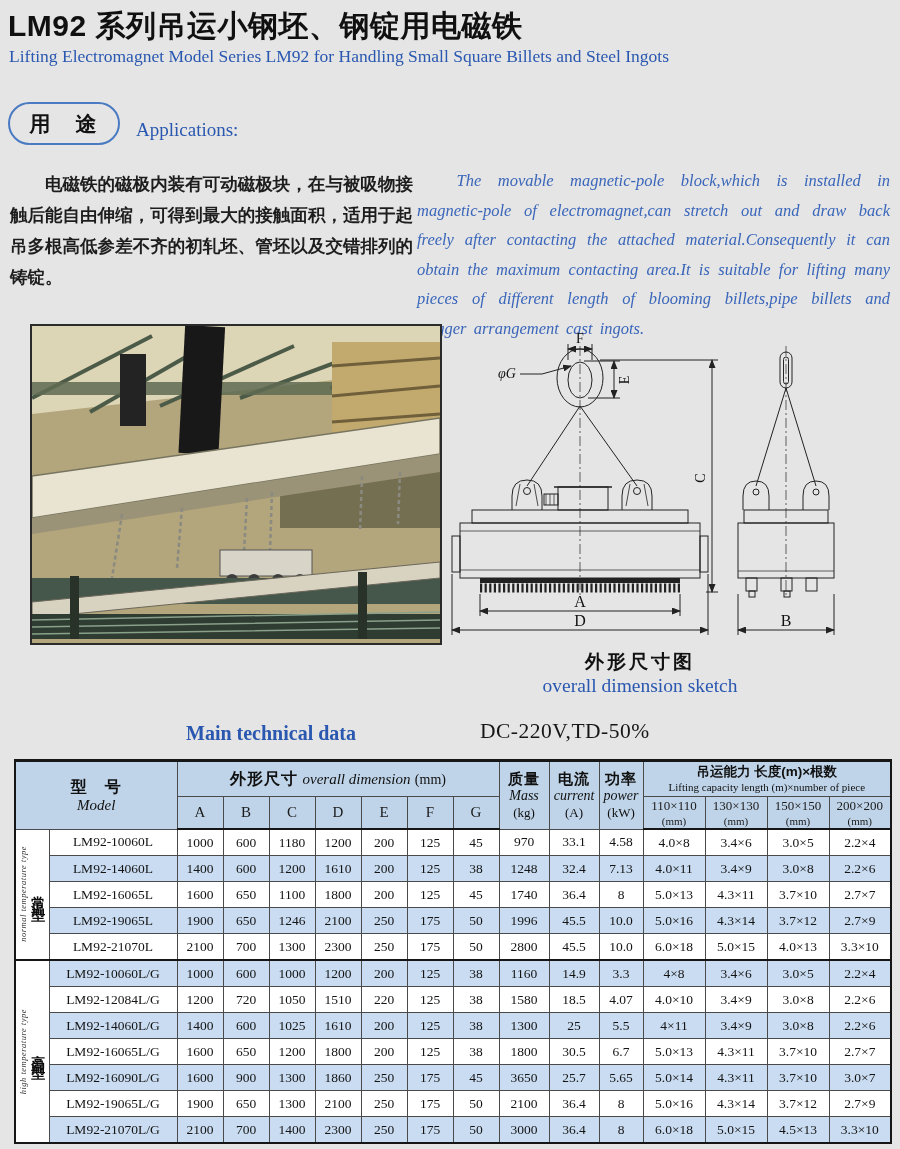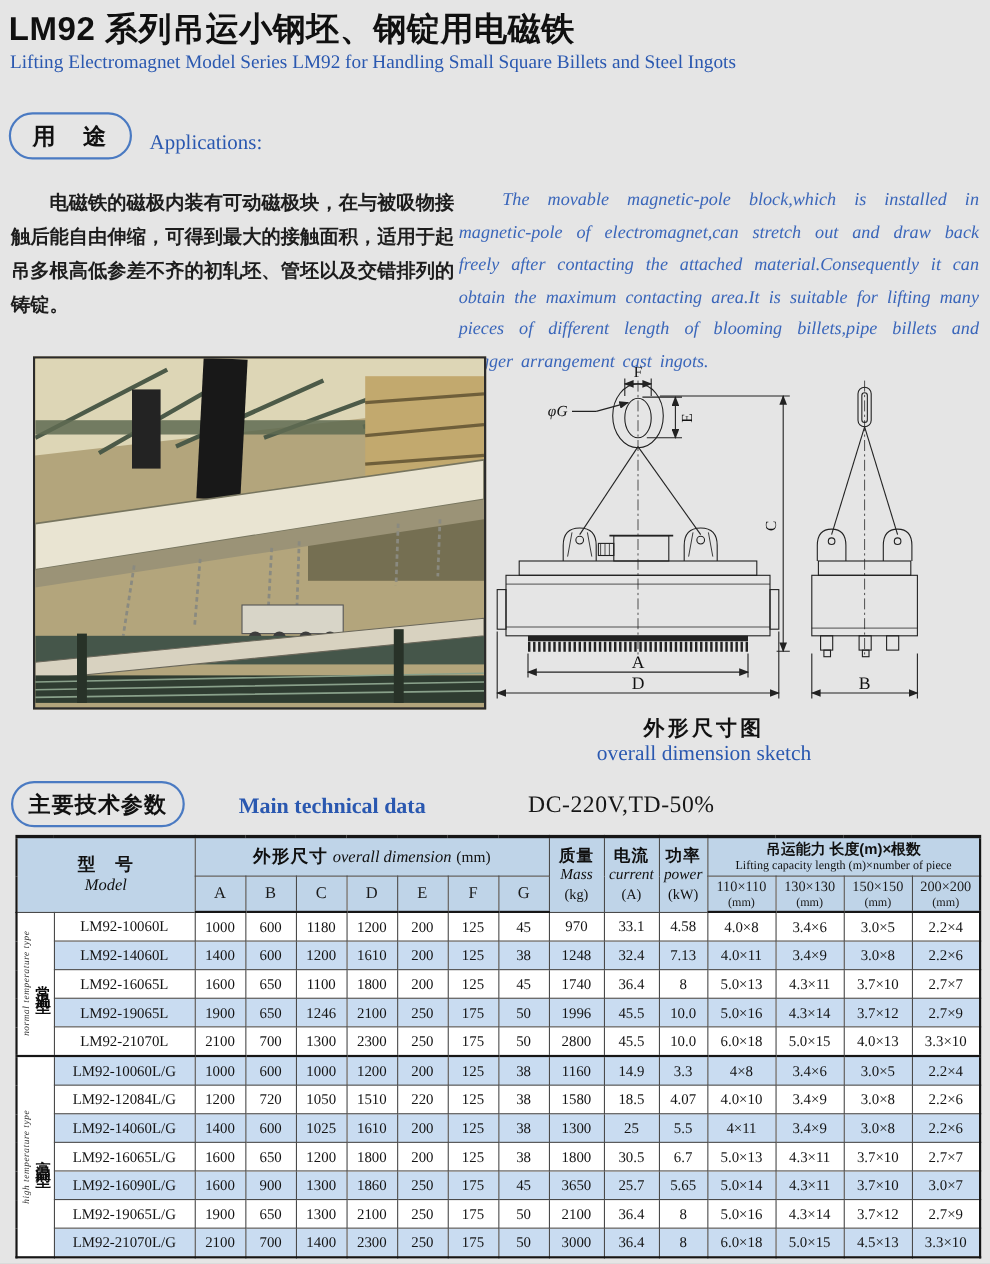--- a/index.html
+++ b/index.html
@@ -244,9 +244,6 @@
     <div class="cap-en">overall dimension sketch</div>
   </div>
 
-  <div class="pill" id="pill-tech">
-    <span>主要技术参数</span>
-  </div>
   <div id="tech-label">Main technical data</div>
   <div id="power-spec">DC-220V,TD-50%</div>
 

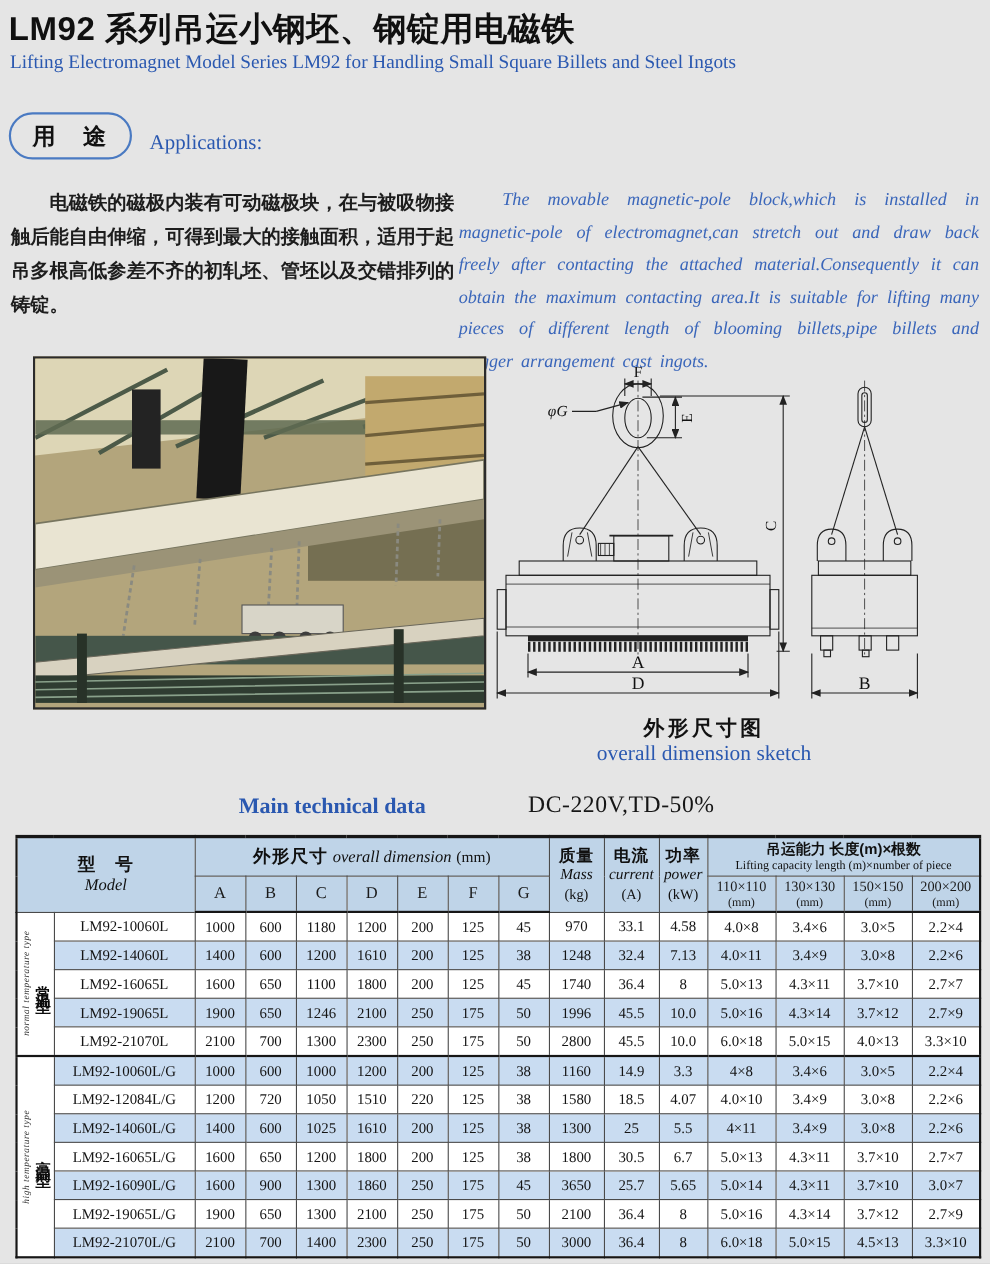--- a/index.html
+++ b/index.html
@@ -33,7 +33,7 @@
   #pill-tech { left:10px; top:710px; width:158px; height:42px; font-size:20px; letter-spacing:1px; }
   #tech-label {
     position:absolute; left:186px; top:722px;
-    font-family:"Liberation Serif", serif; font-size:20px; font-weight:bold; color:#2a58b0;margin-left:31px;
+    font-family:"Liberation Serif", serif; font-size:20px; font-weight:bold; color:#2a58b0;
   }
   #power-spec {
     position:absolute; left:480px; top:719px;

